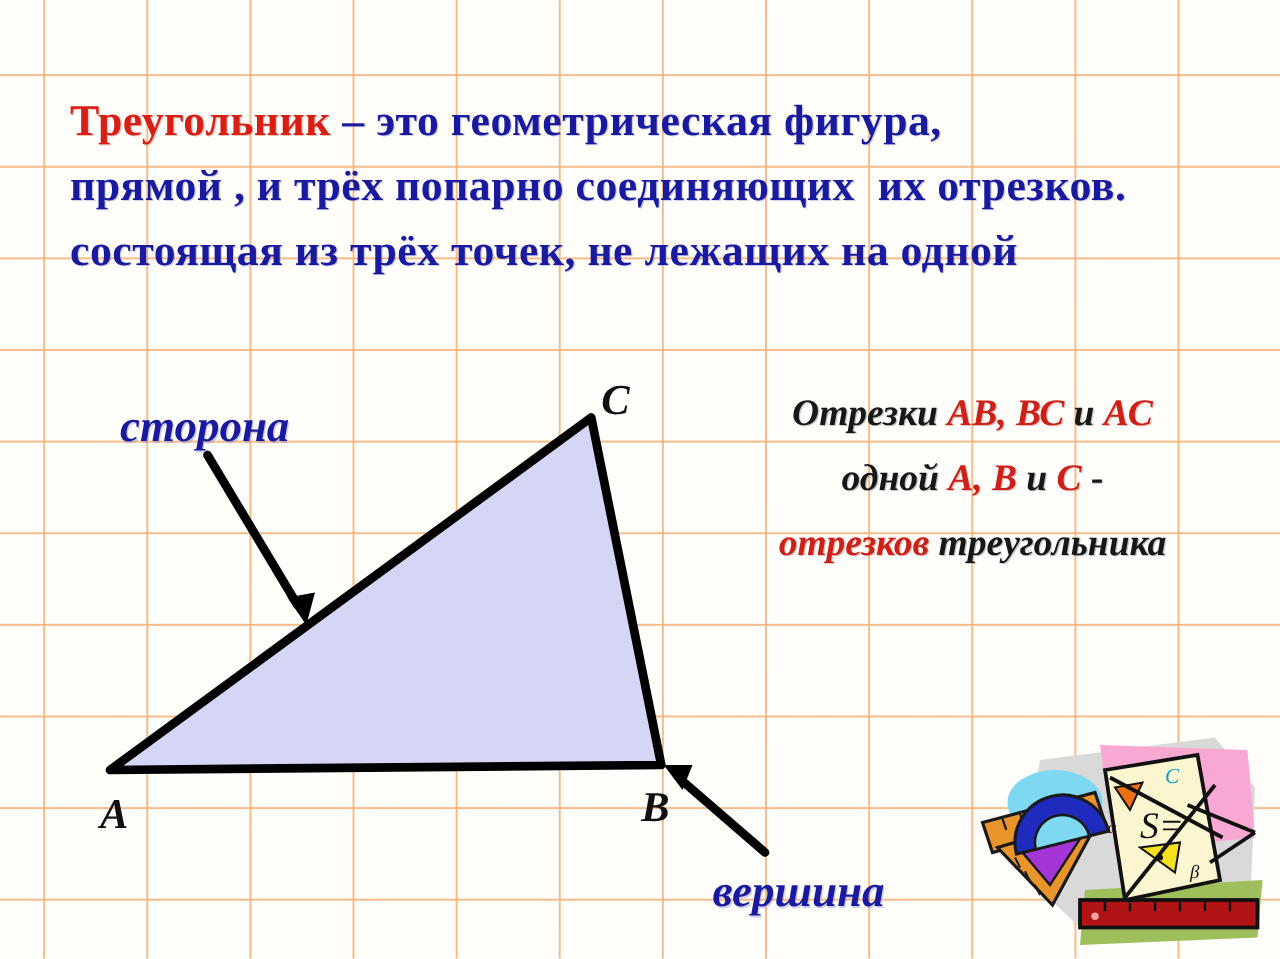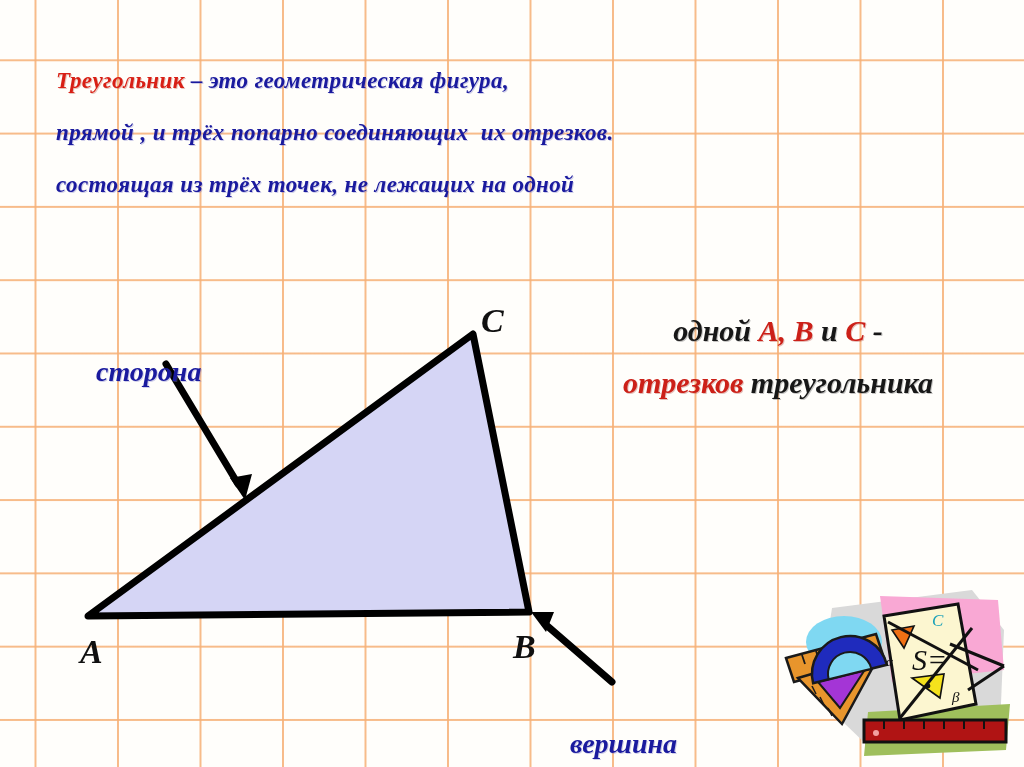--- a/index.html
+++ b/index.html
@@ -25,12 +25,11 @@
   #definition {
     position: absolute;
     left: 56px;
-    top: 55px;
+    top: 71px;
     width: 910px;
     font-family: "Liberation Serif", serif;
-    font-style: italic;
-    font-weight: bold;
-    font-size: 23px;
+    font-weight: bold;
+    font-size: 35px;
     line-height: 52px;
     color: #1a1a9e;
     letter-spacing: 0.4px;

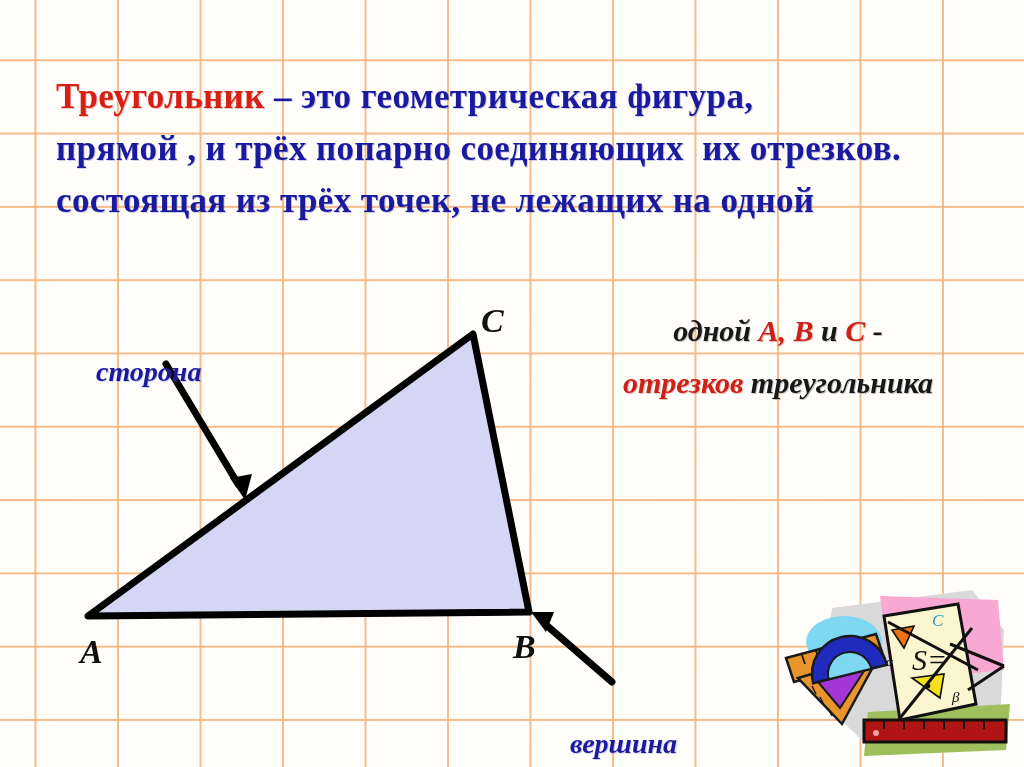--- a/index.html
+++ b/index.html
@@ -76,11 +76,10 @@
     font-family: "Liberation Serif", serif;
     font-style: italic;
     font-weight: bold;
-    font-size: 28px;
+    font-size: 36px;
     color: #1a1a9e;
     text-shadow: 1px 1px 0 rgba(120,120,200,0.35);
     white-space: nowrap;
-    margin-top: 36px;
   }
   #label-storona { left: 96px; top: 320px; }
   #label-vershina { left: 570px; top: 692px; }

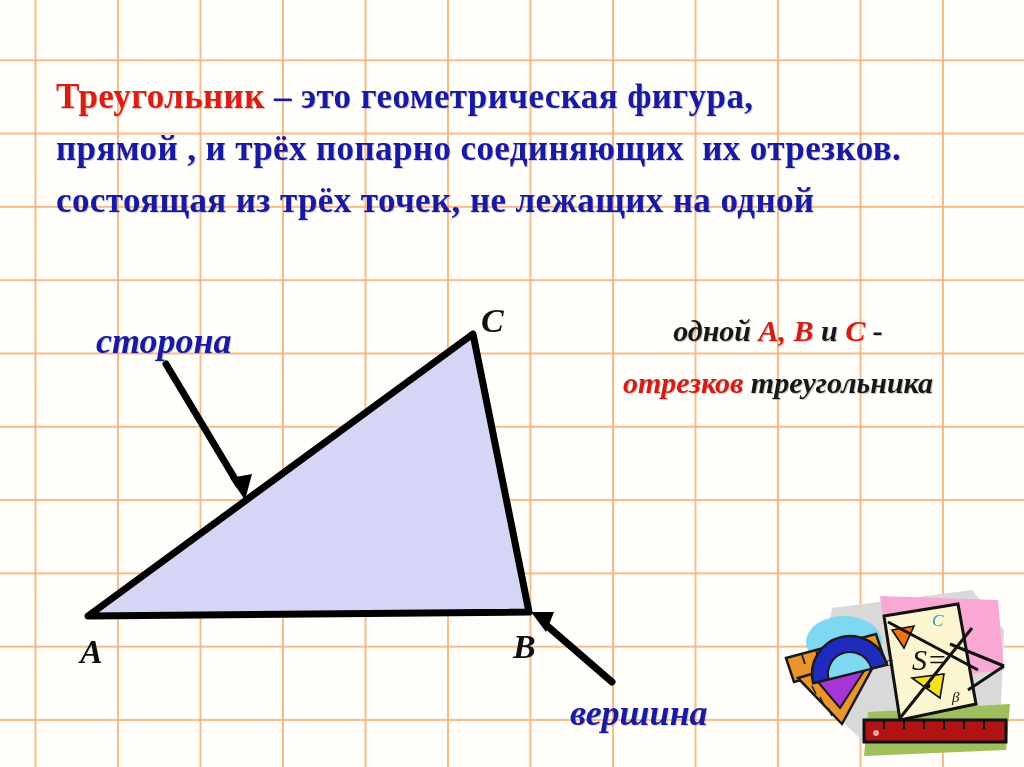--- a/index.html
+++ b/index.html
@@ -119,6 +119,7 @@
   </div>
 
   <div id="explain">
+    <span class="line"><span>Отрезки </span><span class="em-red">АВ, ВС</span><span> и </span><span class="em-red">АС</span></span>
     <span class="line"><span>одной </span><span class="em-red">А, В</span><span> и </span><span class="em-red">С</span><span> -</span></span>
     <span class="line"><span class="em-red">отрезков</span><span> треугольника</span></span>
   </div>

